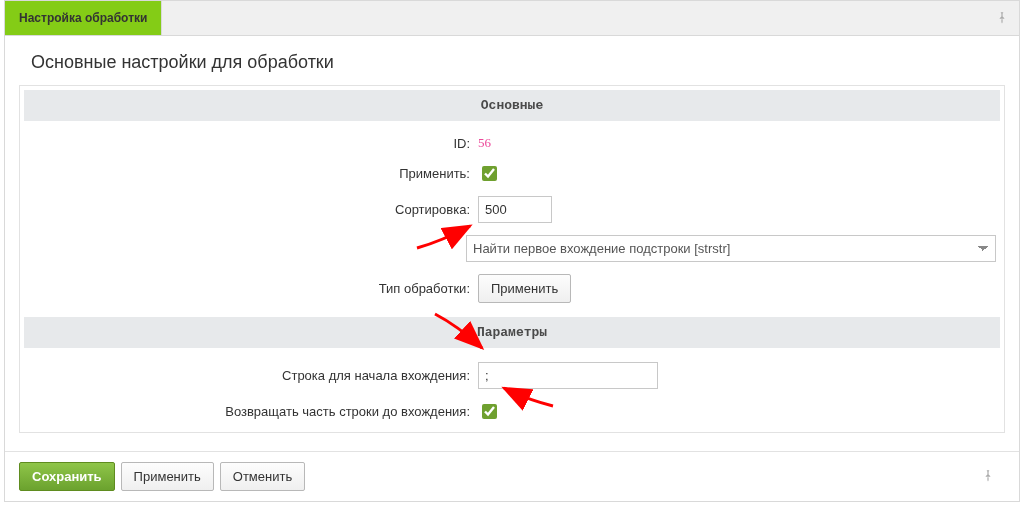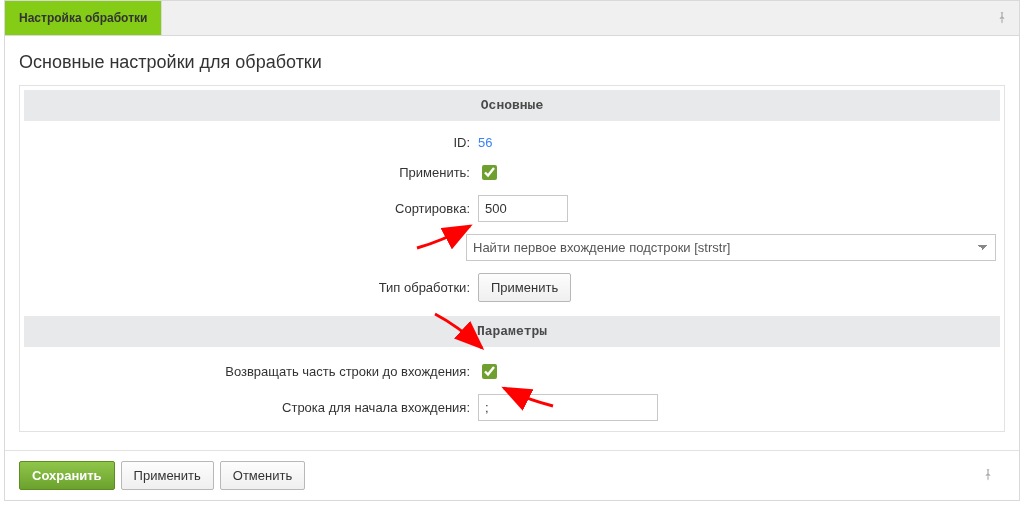--- a/index.html
+++ b/index.html
@@ -50,7 +50,7 @@
     font-size: 18px;
     font-weight: normal;
     color: #333;
-    margin: 6px 0 12px 0;
+    margin: 6px 0 12px 12px;
   }
   .inner-panel {
     border: 1px solid #e2e2e2;

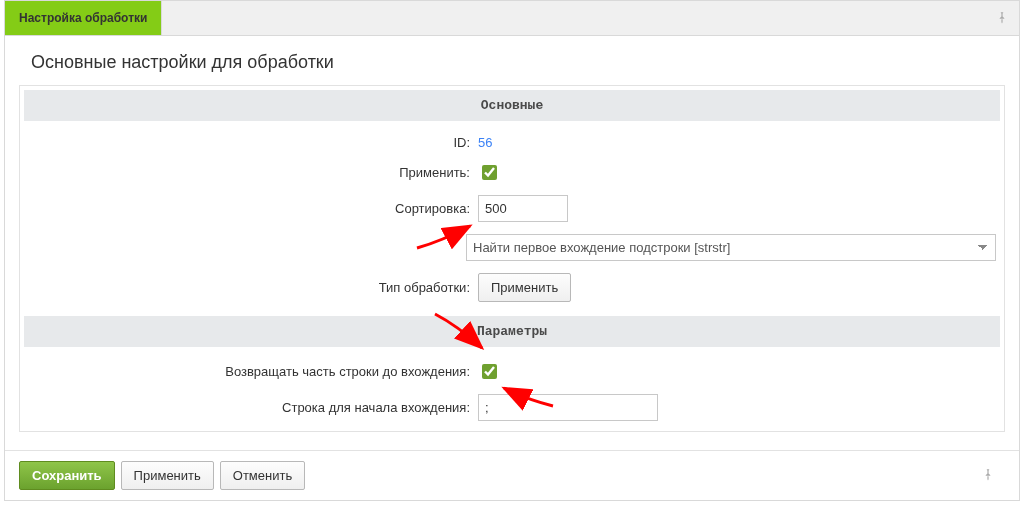--- a/index.html
+++ b/index.html
@@ -87,7 +87,7 @@
     align-items: center;
     gap: 4px;
   }
-  .val-static { color: #3b82f6; }
+  .val-static { color: #ec4899; font-family: Liberation Serif, serif; }
   input[type="text"] {
     border: 1px solid #c8c8c8;
     padding: 5px 6px;

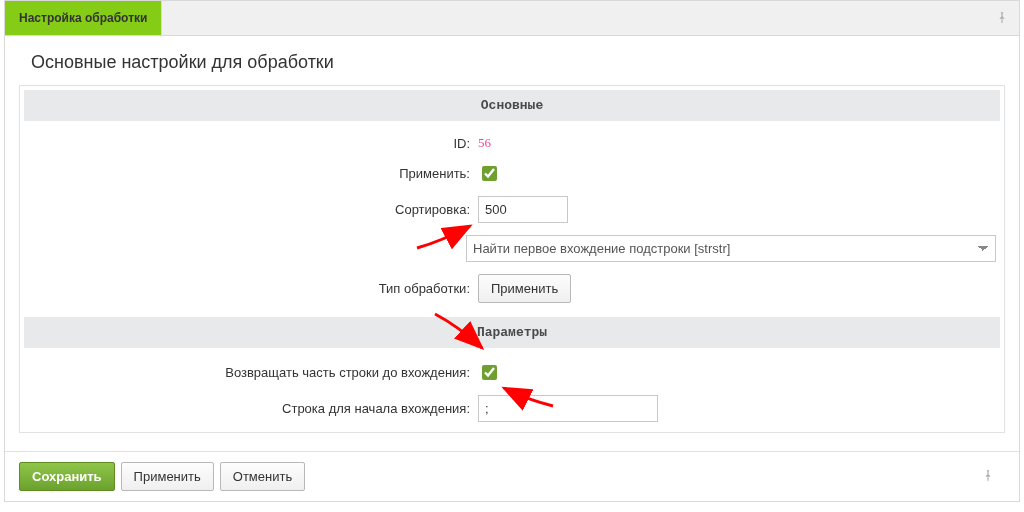--- a/index.html
+++ b/index.html
@@ -95,7 +95,7 @@
     color: #333;
     outline: none;
   }
-  .w-sort { width: 90px; }
+  .w-sort { width: 74px; }
   .w-start { width: 180px; }
   select {
     width: 530px;

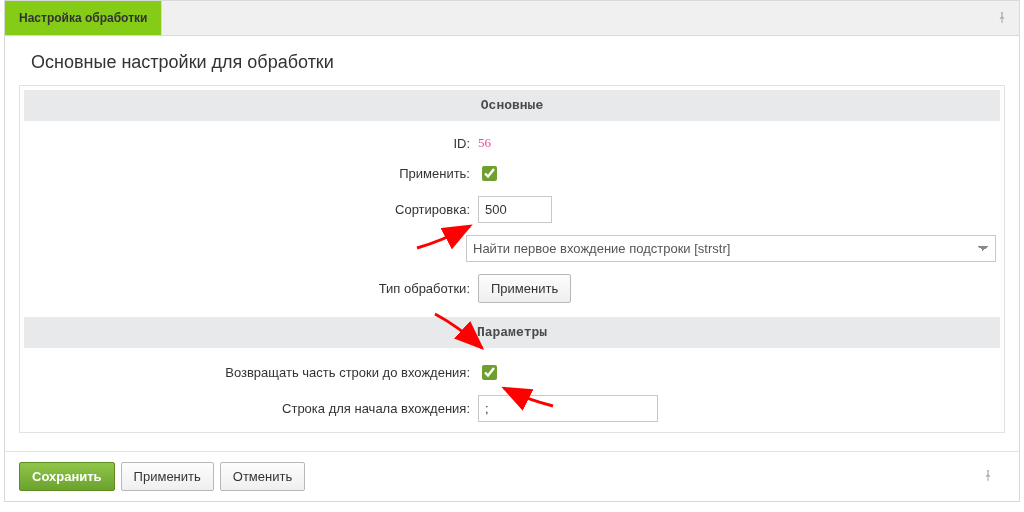--- a/index.html
+++ b/index.html
@@ -206,17 +206,17 @@
       <div class="section-head" style="margin-top:8px;">Параметры</div>
 
       <div class="form-row">
+        <div class="form-label">Строка для начала вхождения:</div>
+        <div class="form-field">
+          <input type="text" class="w-start" value=";" style="">
+        </div>
+      </div>
+
+      <div class="form-row">
         <div class="form-label">Возвращать часть строки до вхождения:</div>
         <div class="form-field">
             <input type="checkbox" checked="" style="">
           </div>
-      </div>
-
-      <div class="form-row">
-        <div class="form-label">Строка для начала вхождения:</div>
-        <div class="form-field">
-          <input type="text" class="w-start" value=";" style="">
-        </div>
       </div>
 
       <svg class="arrow" style="left:392px; top:130px;" width="70" height="40">

